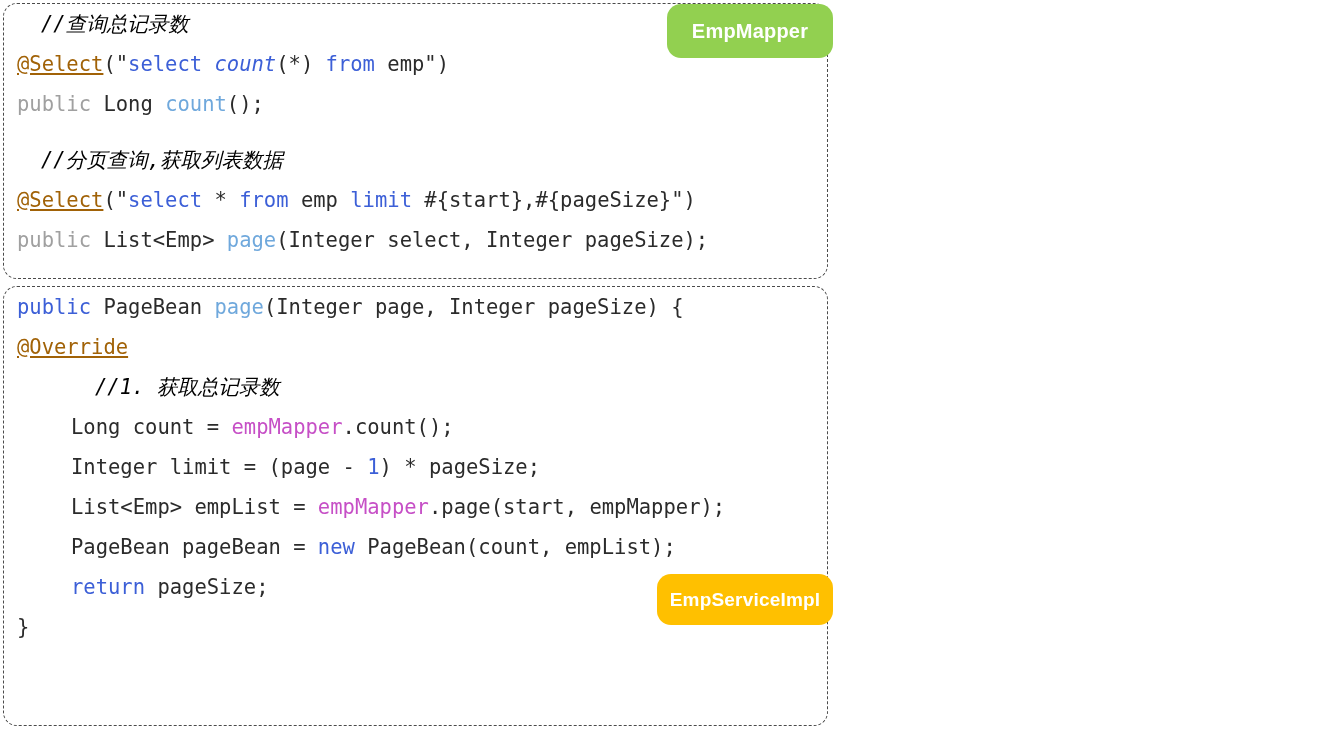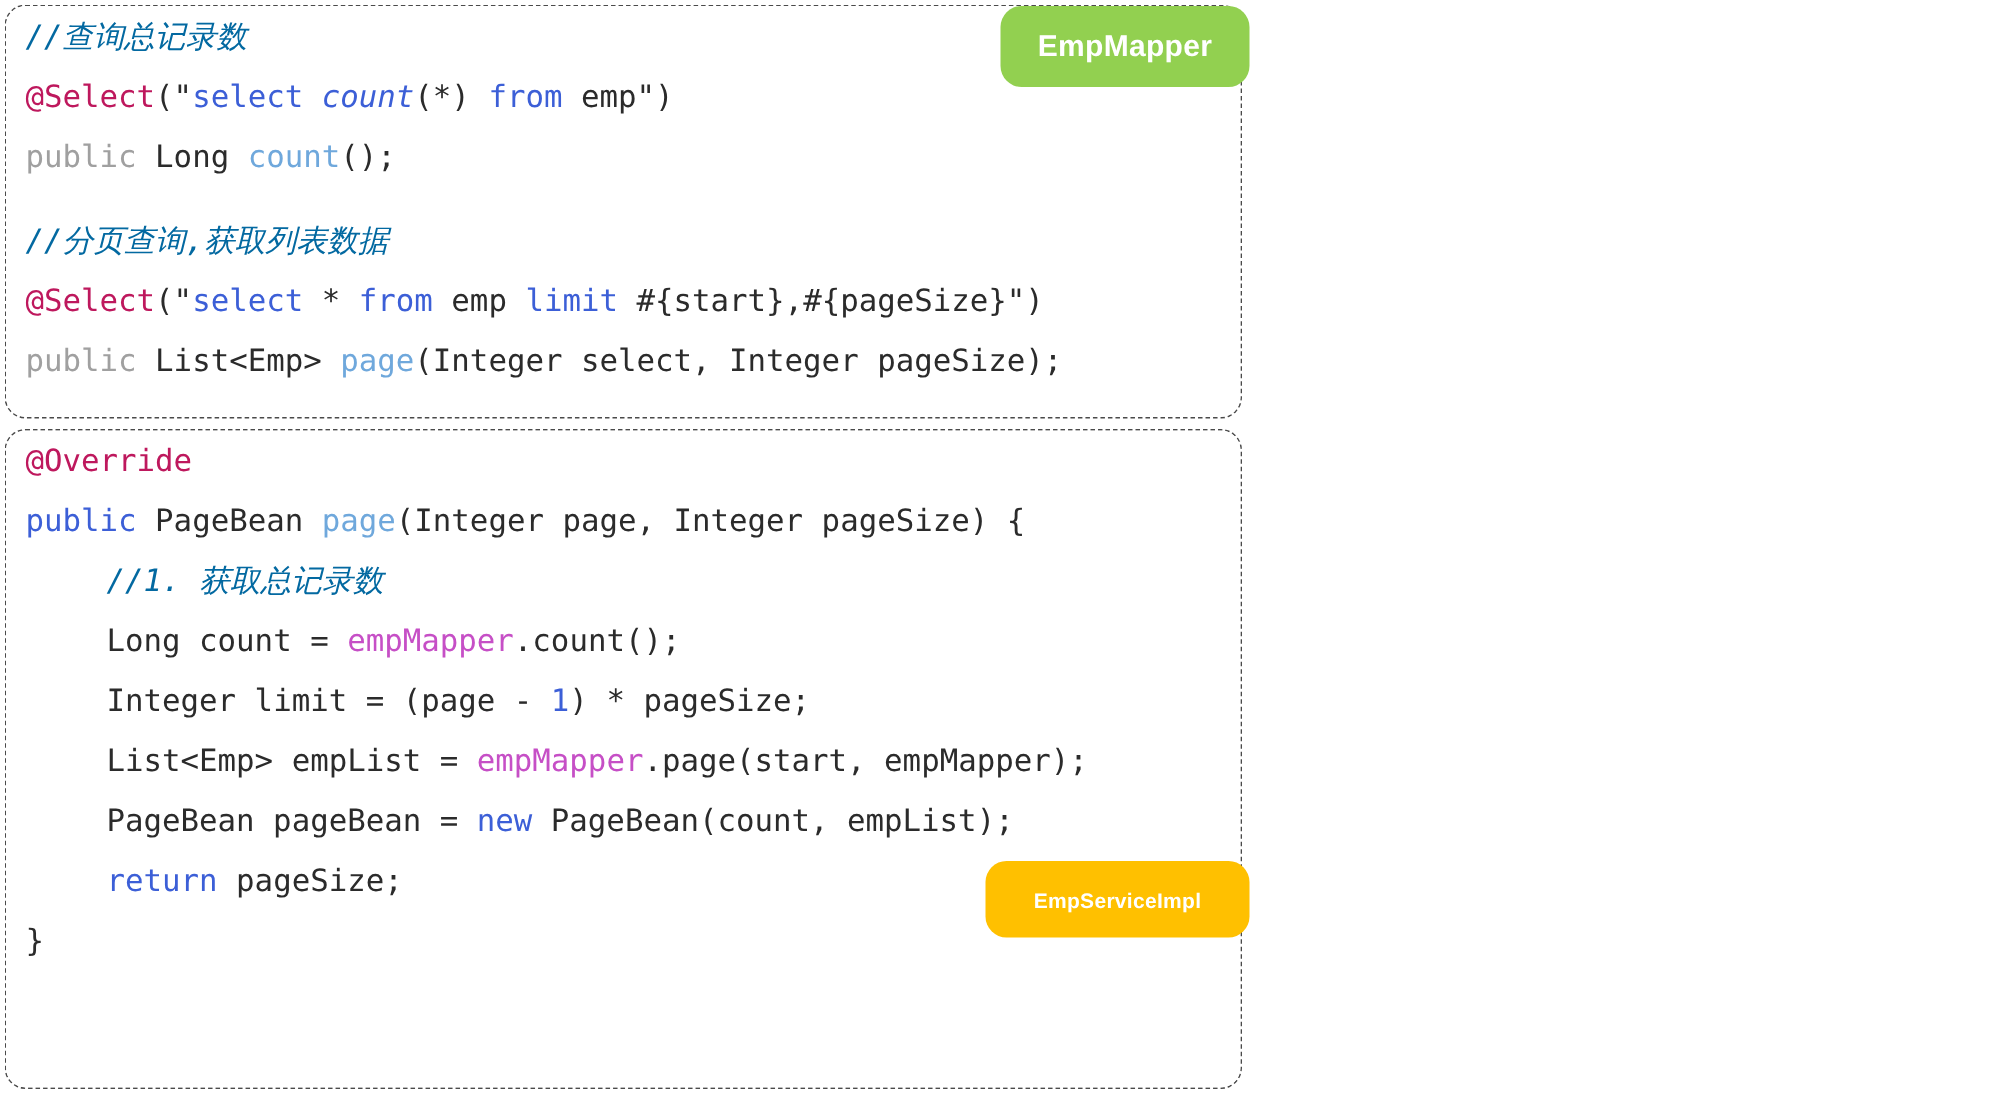--- a/index.html
+++ b/index.html
@@ -68,9 +68,10 @@
 
   
   .tok-comment {
-    color: #0369a1;
+    color: #000000;
     font-style: italic;
     font-family: "DejaVu Sans Mono", "Liberation Mono", monospace;
+    margin-left: 24px;
   }
   .tok-anno      { color: #be185d; }
   .tok-kw        { color: #3c5fd7; }

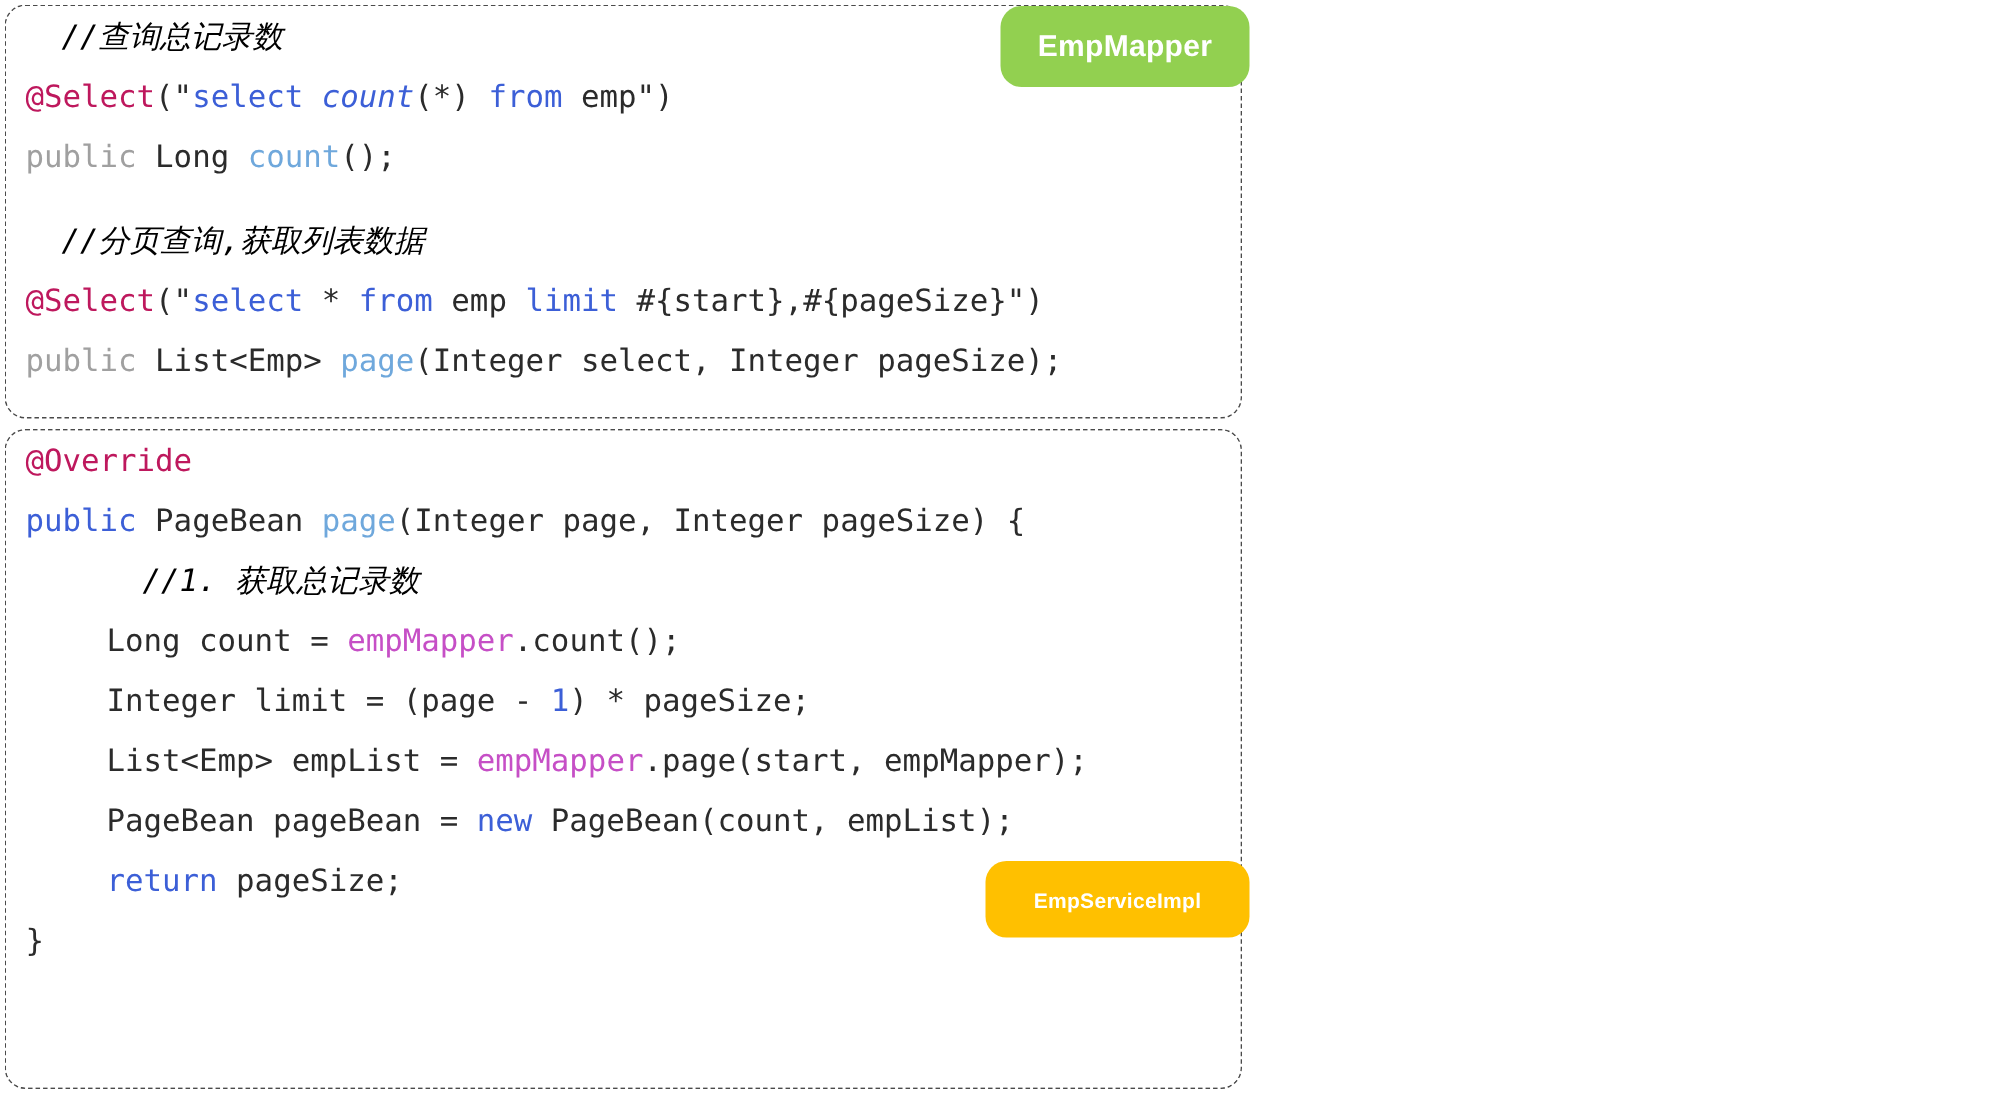--- a/index.html
+++ b/index.html
@@ -73,7 +73,7 @@
     font-family: "DejaVu Sans Mono", "Liberation Mono", monospace;
     margin-left: 24px;
   }
-  .tok-anno      { color: #be185d; }
+  .tok-anno      { color: #a16207; text-decoration: underline; }
   .tok-kw        { color: #3c5fd7; }
   .tok-kw-gray   { color: #a0a0a0; }
   .tok-plain     { color: #2b2b2b; }

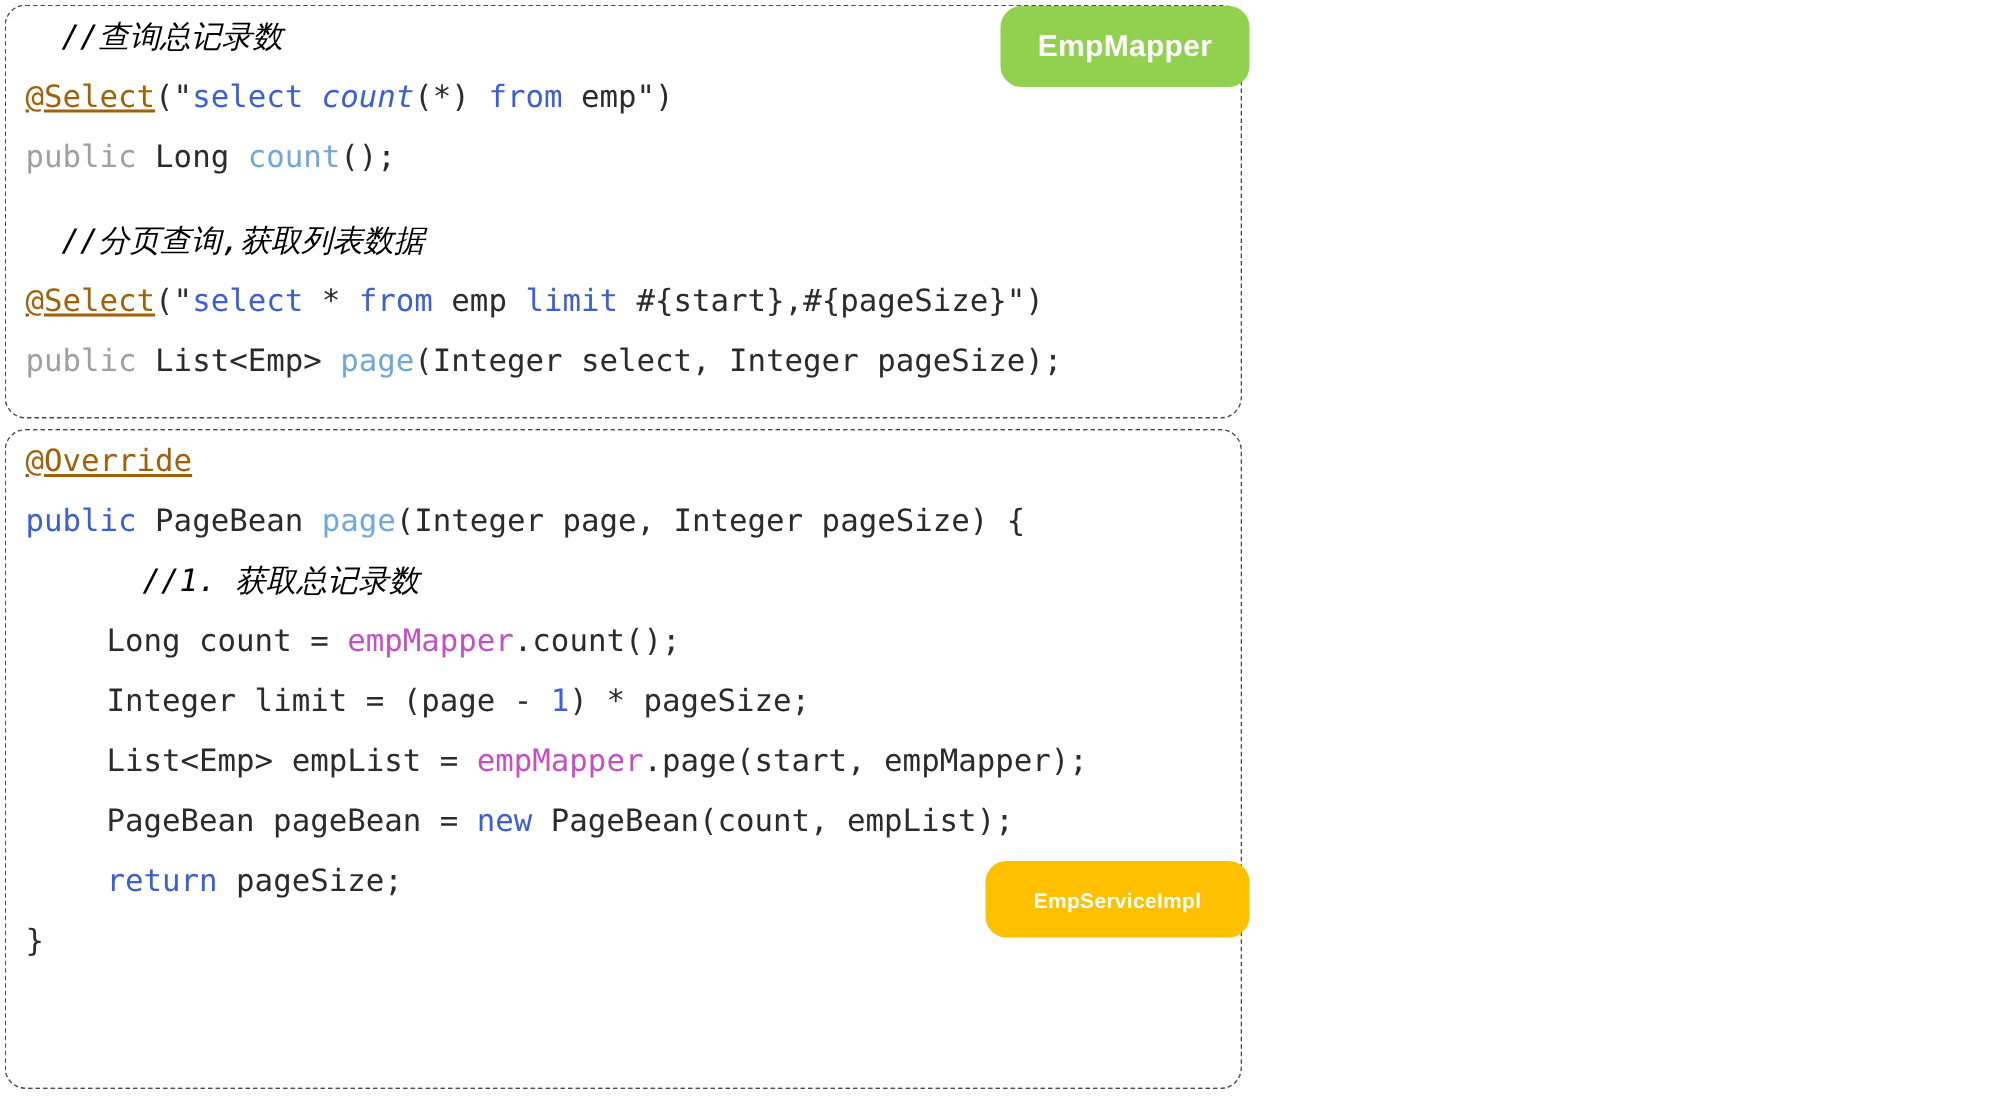--- a/index.html
+++ b/index.html
@@ -147,9 +147,9 @@
 
     <div class="code-lines">
 
+      <div class="line"><span class="tok-kw">public</span><span class="tok-plain"> </span><span class="tok-type">PageBean</span><span class="tok-plain"> </span><span class="tok-method">page</span><span class="tok-plain">(Integer page, Integer pageSize) {</span></div>
+
       <div class="line"><span class="tok-anno">@Override</span></div>
-
-      <div class="line"><span class="tok-kw">public</span><span class="tok-plain"> </span><span class="tok-type">PageBean</span><span class="tok-plain"> </span><span class="tok-method">page</span><span class="tok-plain">(Integer page, Integer pageSize) {</span></div>
 
       <div class="line ind1"><span class="tok-comment">//1. 获取总记录数</span></div>
 

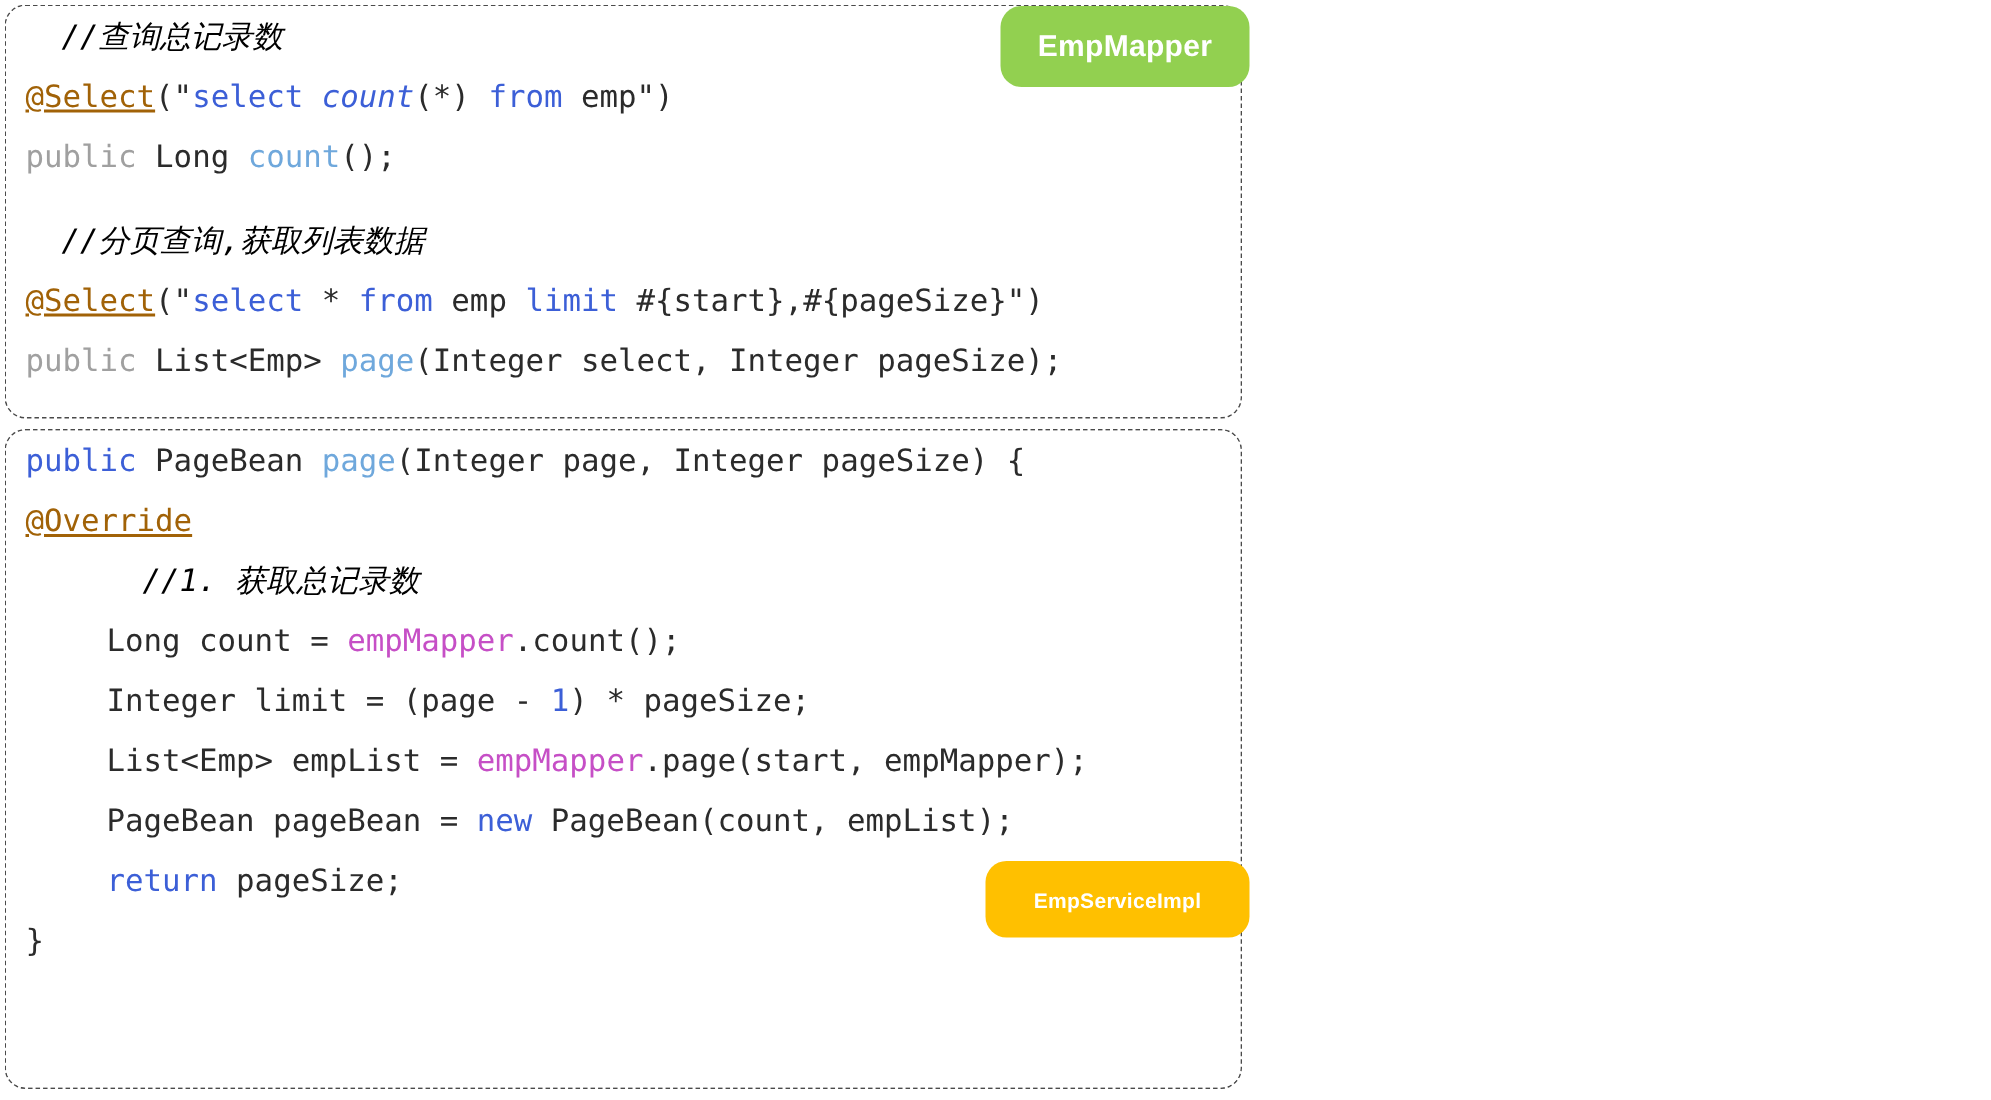--- a/index.html
+++ b/index.html
@@ -112,7 +112,7 @@
     height: 51px;
     background: #ffc000;
     border-radius: 14px 14px 14px 14px;
-    font-size: 14px;
+    font-size: 19px;
   }
 </style>
 </head>

